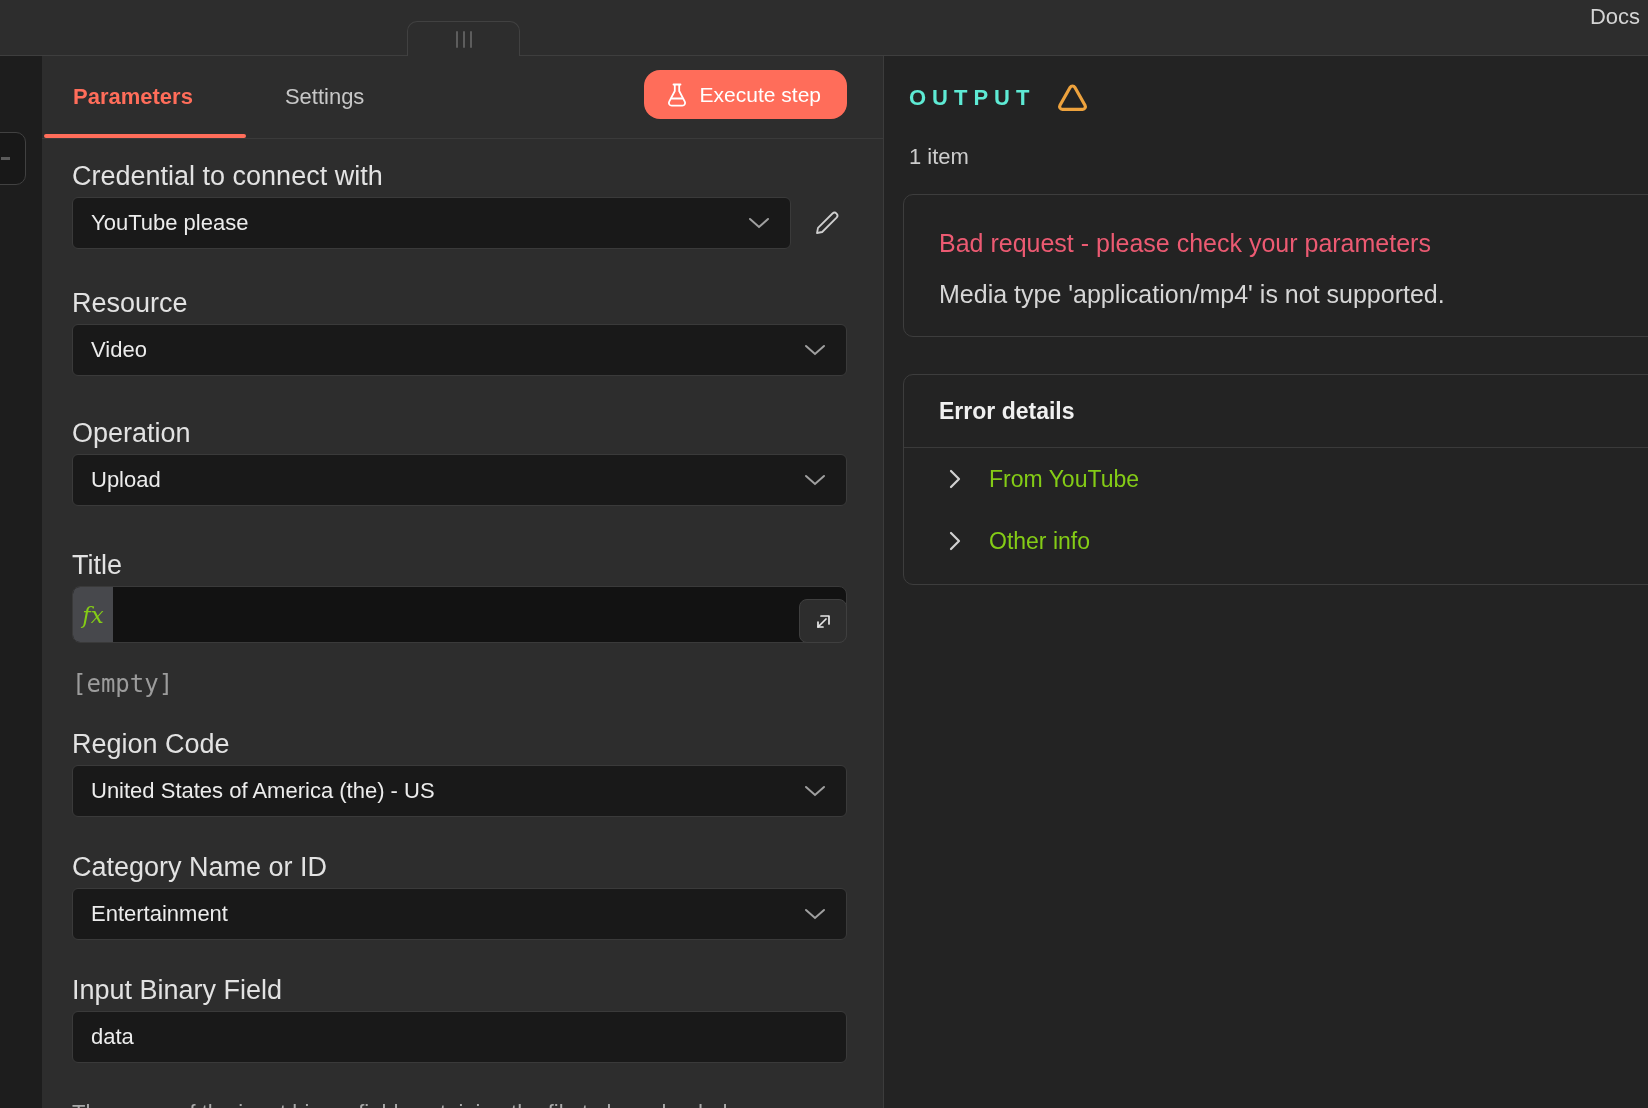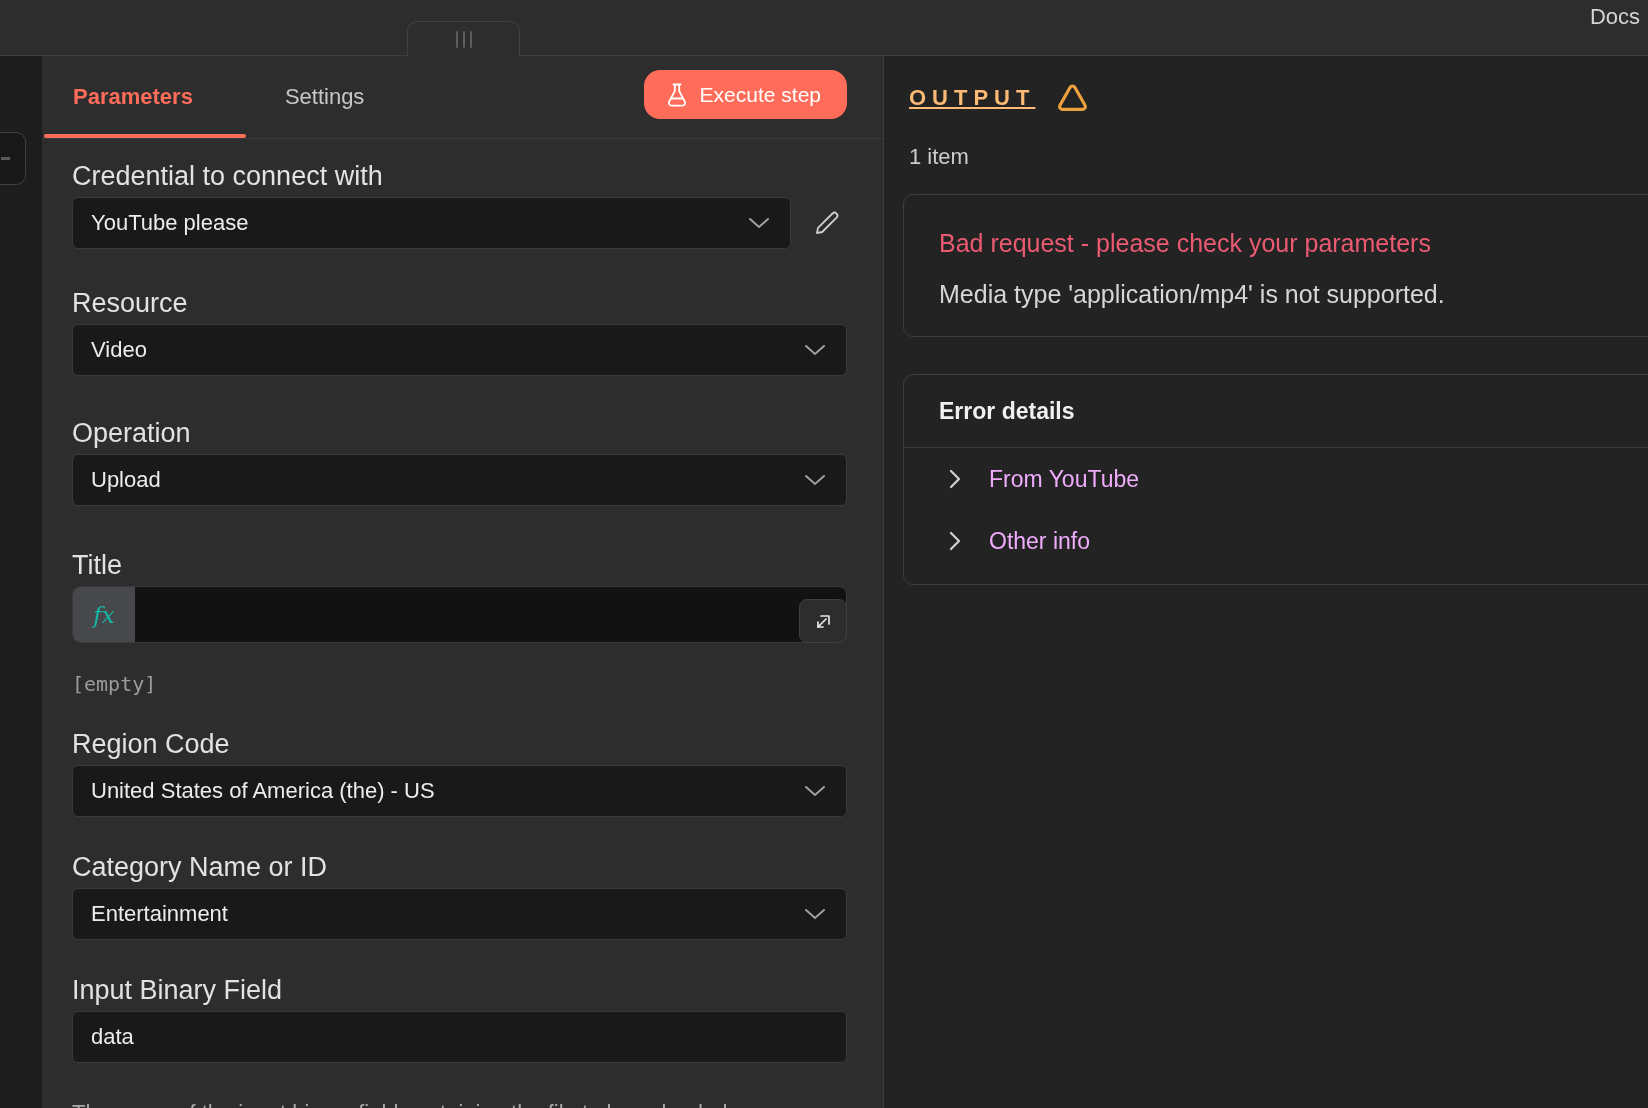--- a/index.html
+++ b/index.html
@@ -117,7 +117,7 @@
     background: #232323; overflow: hidden;
   }
   .output-header { position: absolute; left: 25px; top: 28px; display: flex; align-items: center; gap: 22px; }
-  .output-title { font-size: 22px; font-weight: 700; letter-spacing: 6px; color: #fdba74; text-decoration: underline; }
+  .output-title { font-size: 22px; font-weight: 700; letter-spacing: 6px; color: #5eead4; }
   .items-count { position: absolute; left: 25px; top: 88px; font-size: 22px; color: #cccccc; }
 
   .error-card {

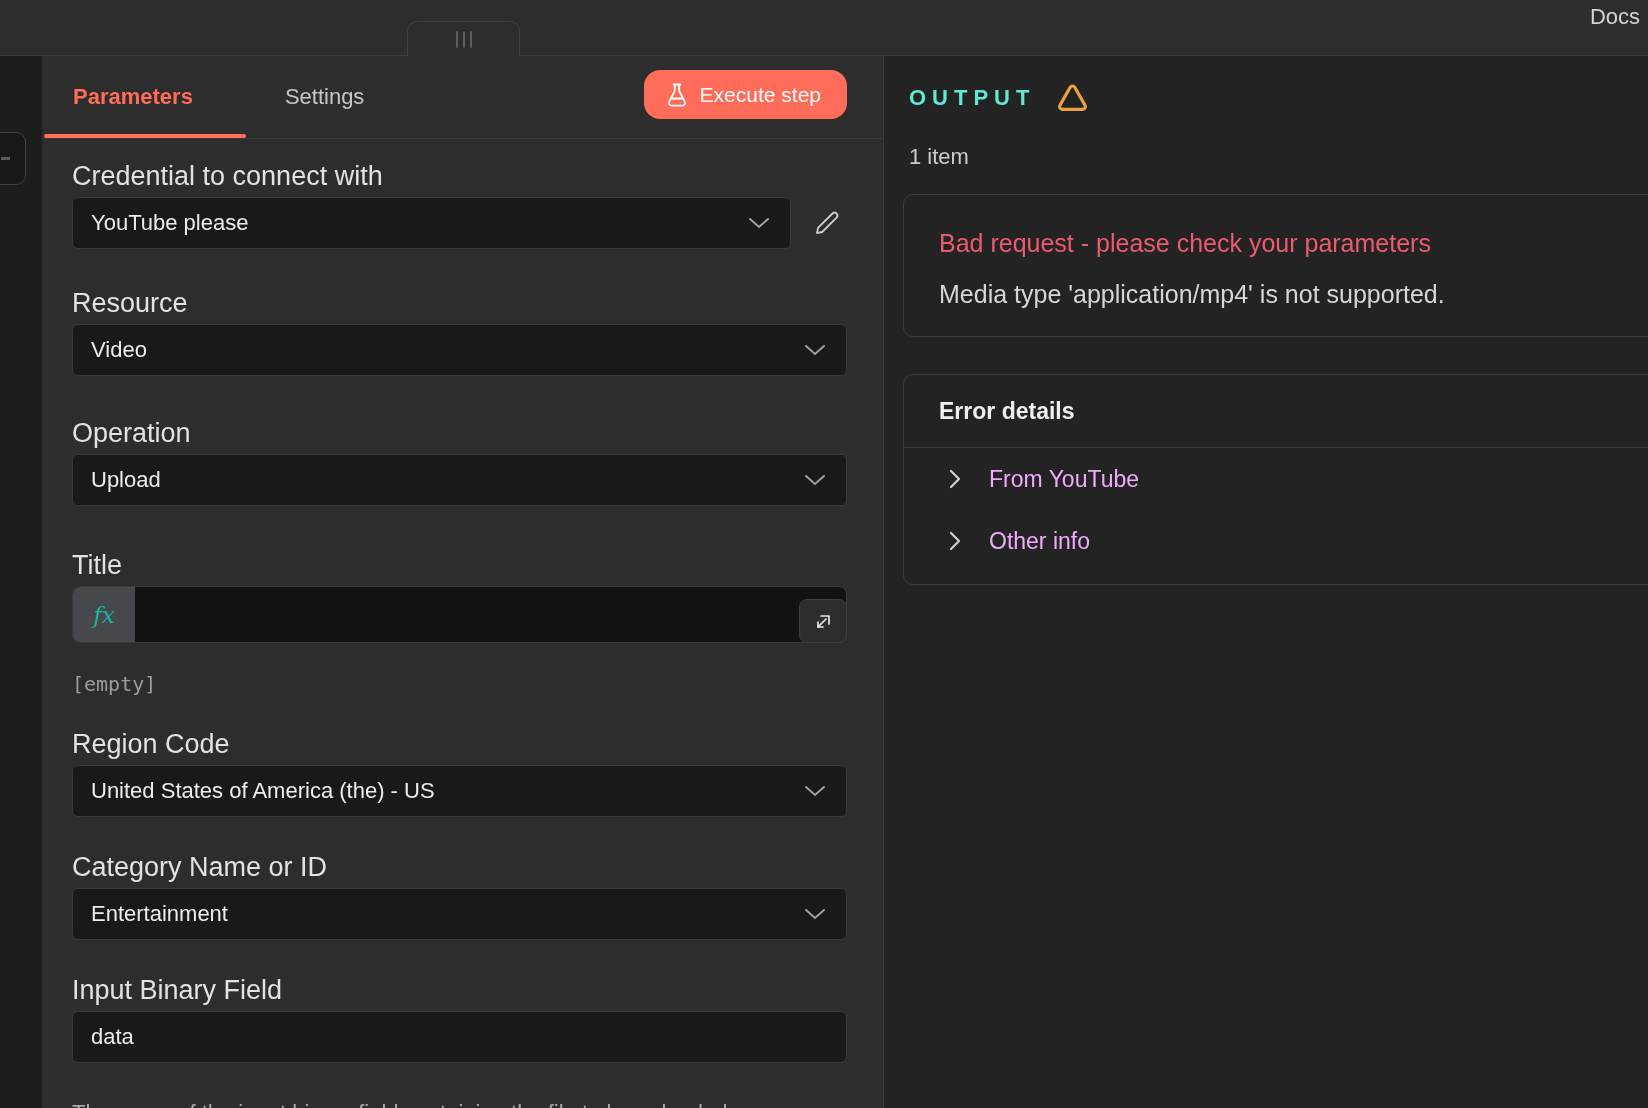--- a/index.html
+++ b/index.html
@@ -139,7 +139,7 @@
   .detail-row {
     display: flex; align-items: center; height: 62px; padding-left: 45px; cursor: pointer;
   }
-  .detail-row .row-label { margin-left: 28px; font-size: 23px; color: #f0abfc; }
+  .detail-row .row-label { margin-left: 28px; font-size: 23px; color: #84cc16; }
 
   svg { display: block; }
 </style>

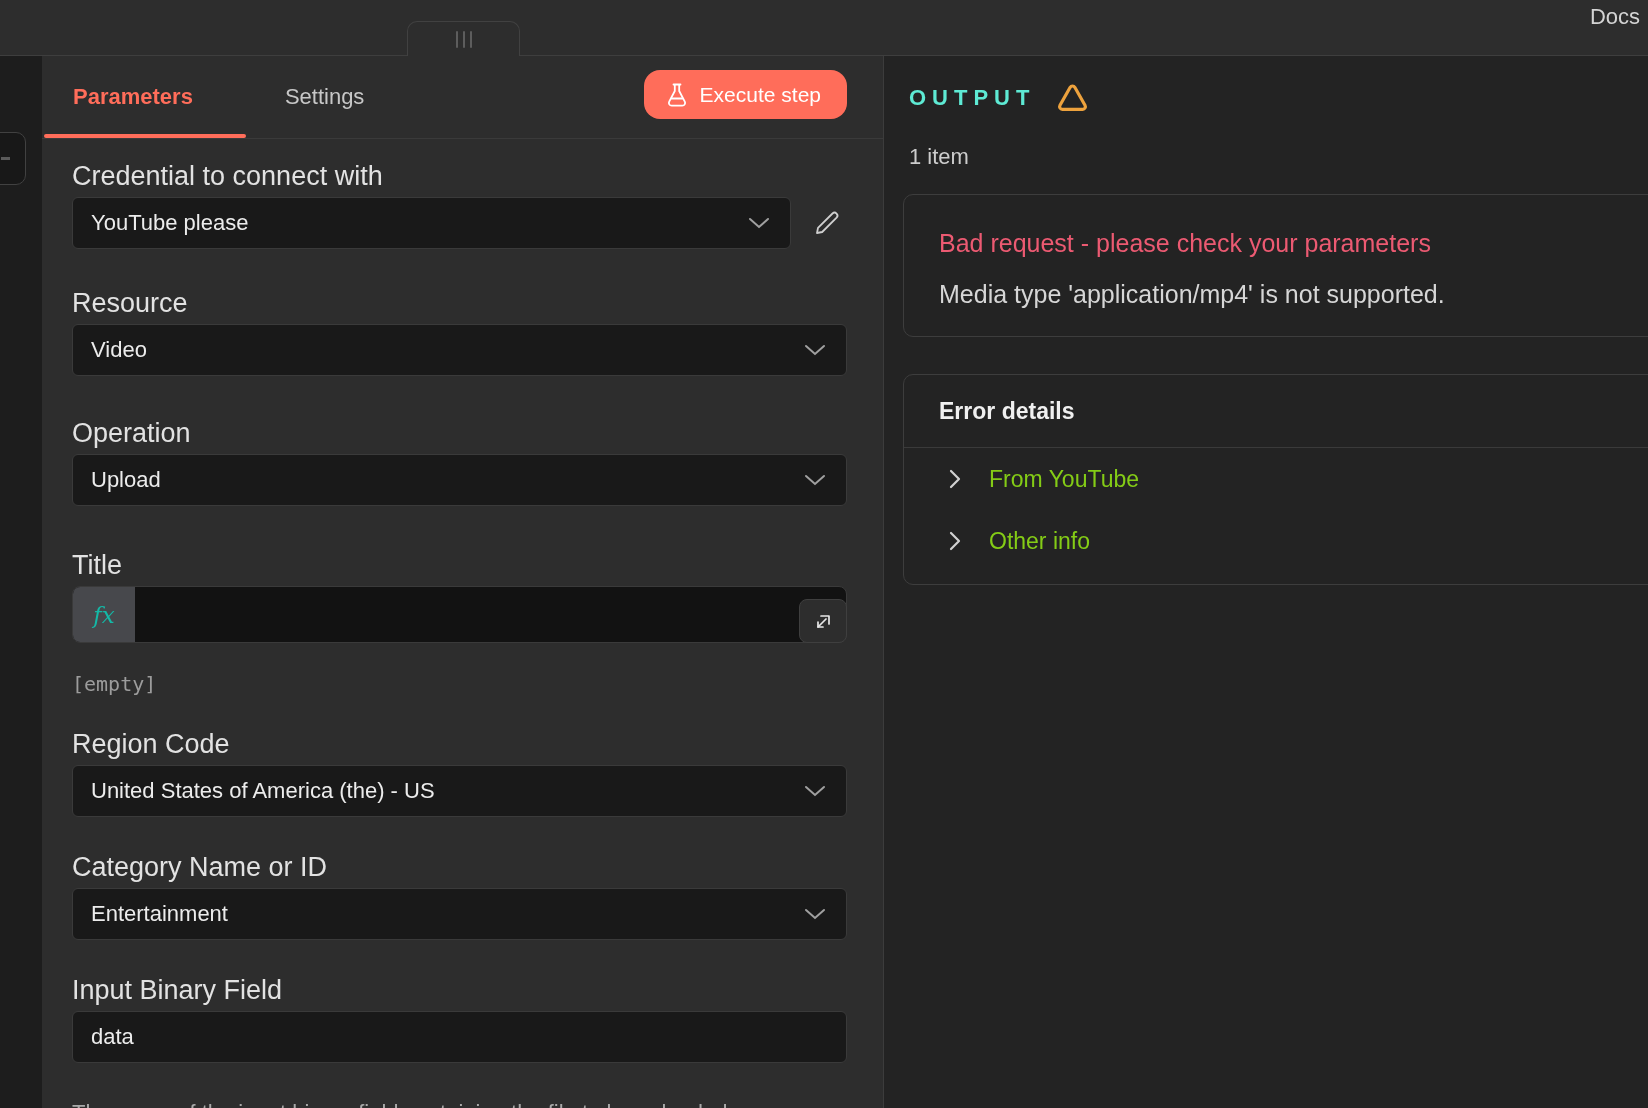--- a/index.html
+++ b/index.html
@@ -84,9 +84,9 @@
     border: 1px solid #3a3a3a; border-radius: 8px; display: flex; align-items: stretch;
   }
   .fx-chip {
-    width: 62px; background: #47484c; border-radius: 7px 0 0 7px;
+    width: 40px; background: #47484c; border-radius: 7px 0 0 7px;
     display: flex; align-items: center; justify-content: center;
-    font-family: "DejaVu Serif", serif; font-style: italic; font-size: 23px; color: #14b8a6;
+    font-family: "DejaVu Serif", serif; font-style: italic; font-size: 23px; color: #84cc16;
   }
   .expr-text {
     flex: 1; border: none; background: transparent; color: #ececec; font-size: 22px;

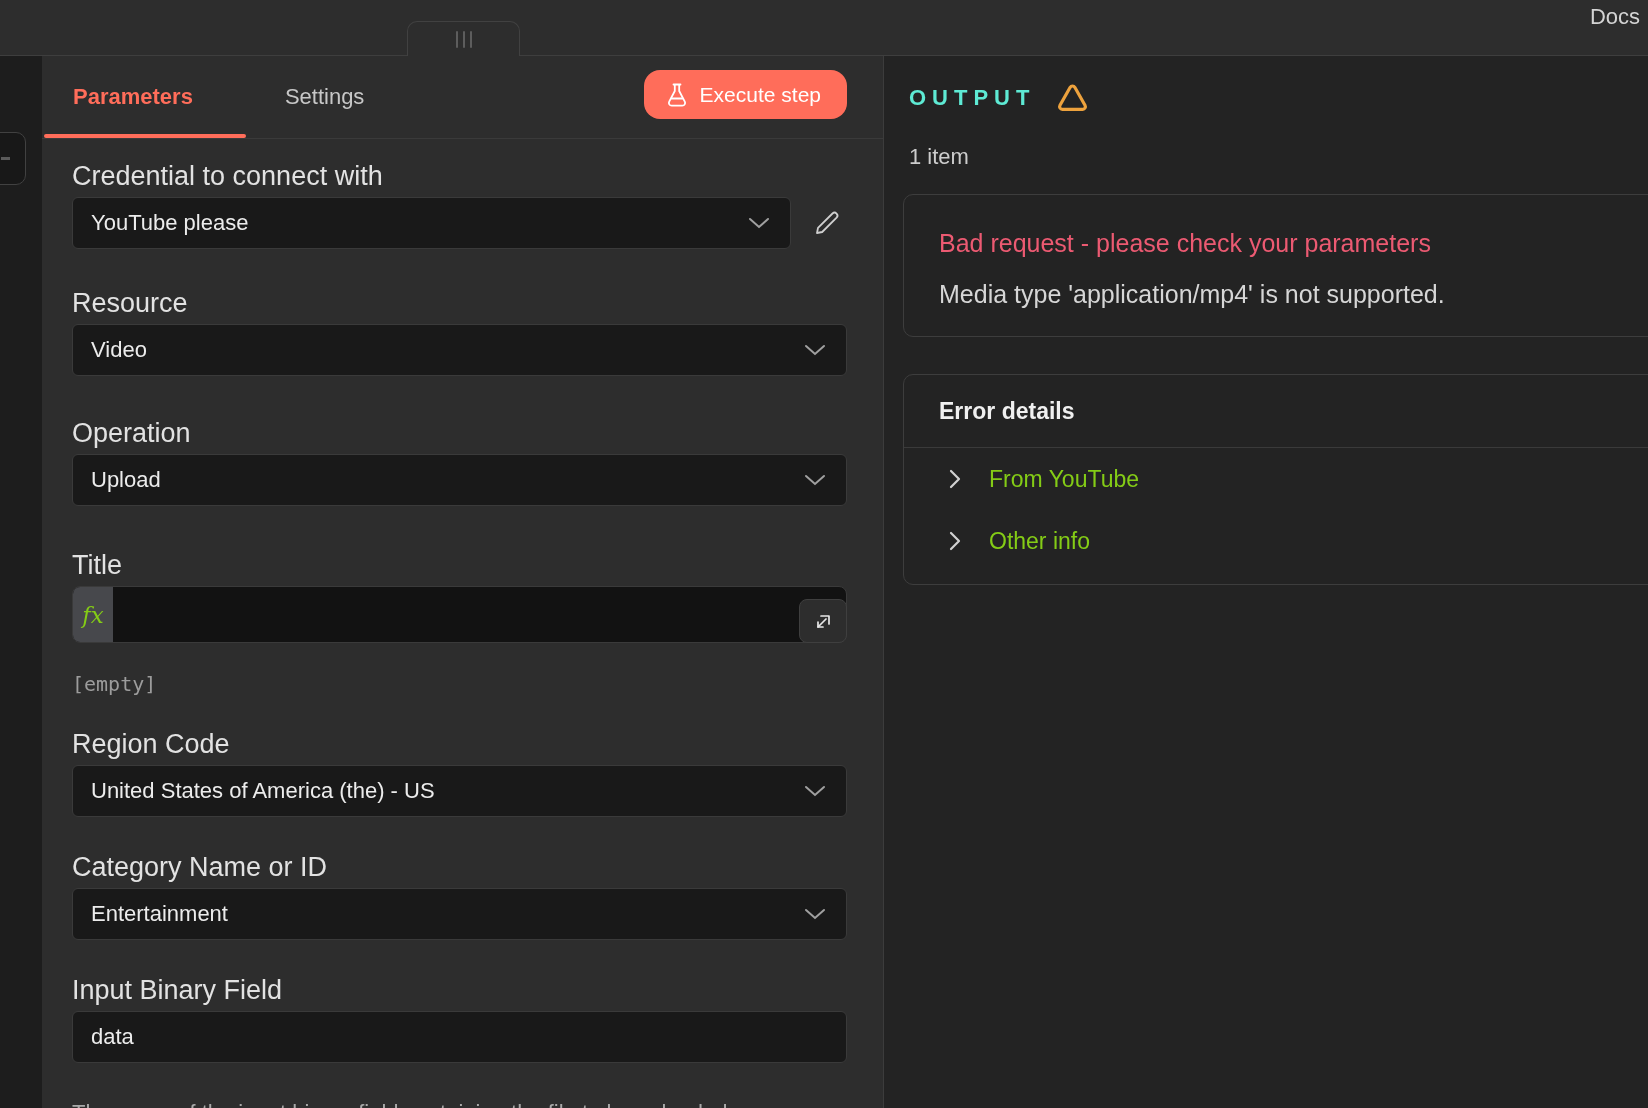--- a/index.html
+++ b/index.html
@@ -99,7 +99,7 @@
   }
   .empty-state {
     margin-top: 28px; font-family: "DejaVu Sans Mono", monospace;
-    font-size: 20px; color: #9c9c9c; height: 26px; line-height: 26px;
+    font-size: 24px; color: #9c9c9c; height: 26px; line-height: 26px;
   }
   .text-input {
     margin-top: 8px; width: 775px; height: 52px; background: #191919;

